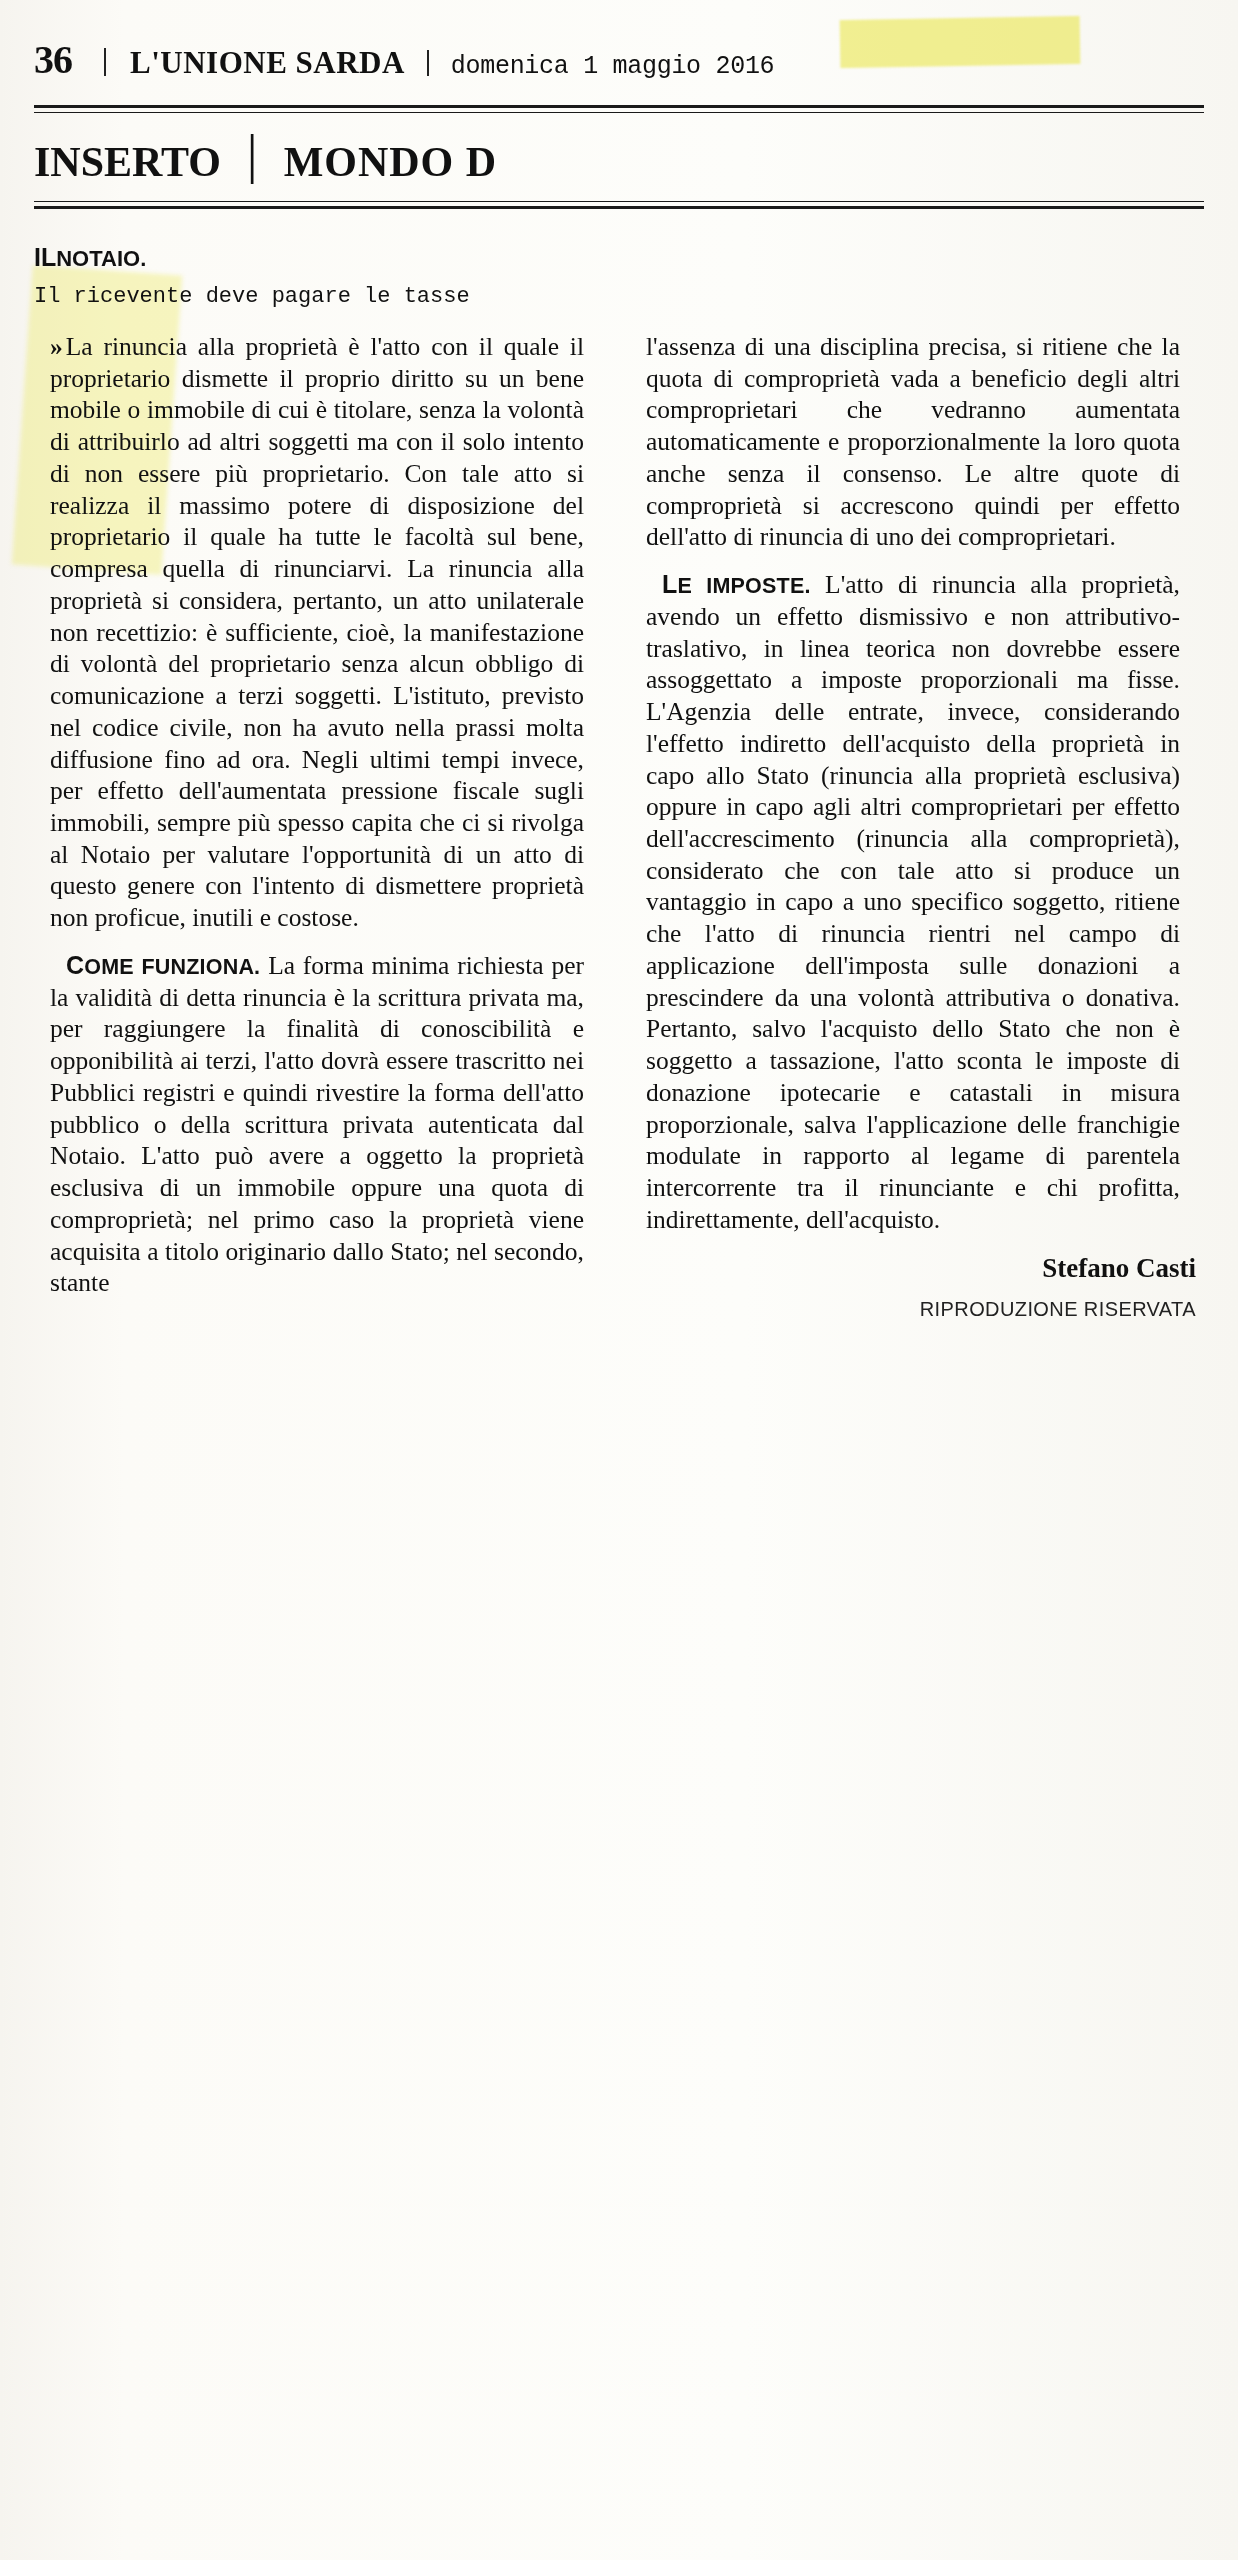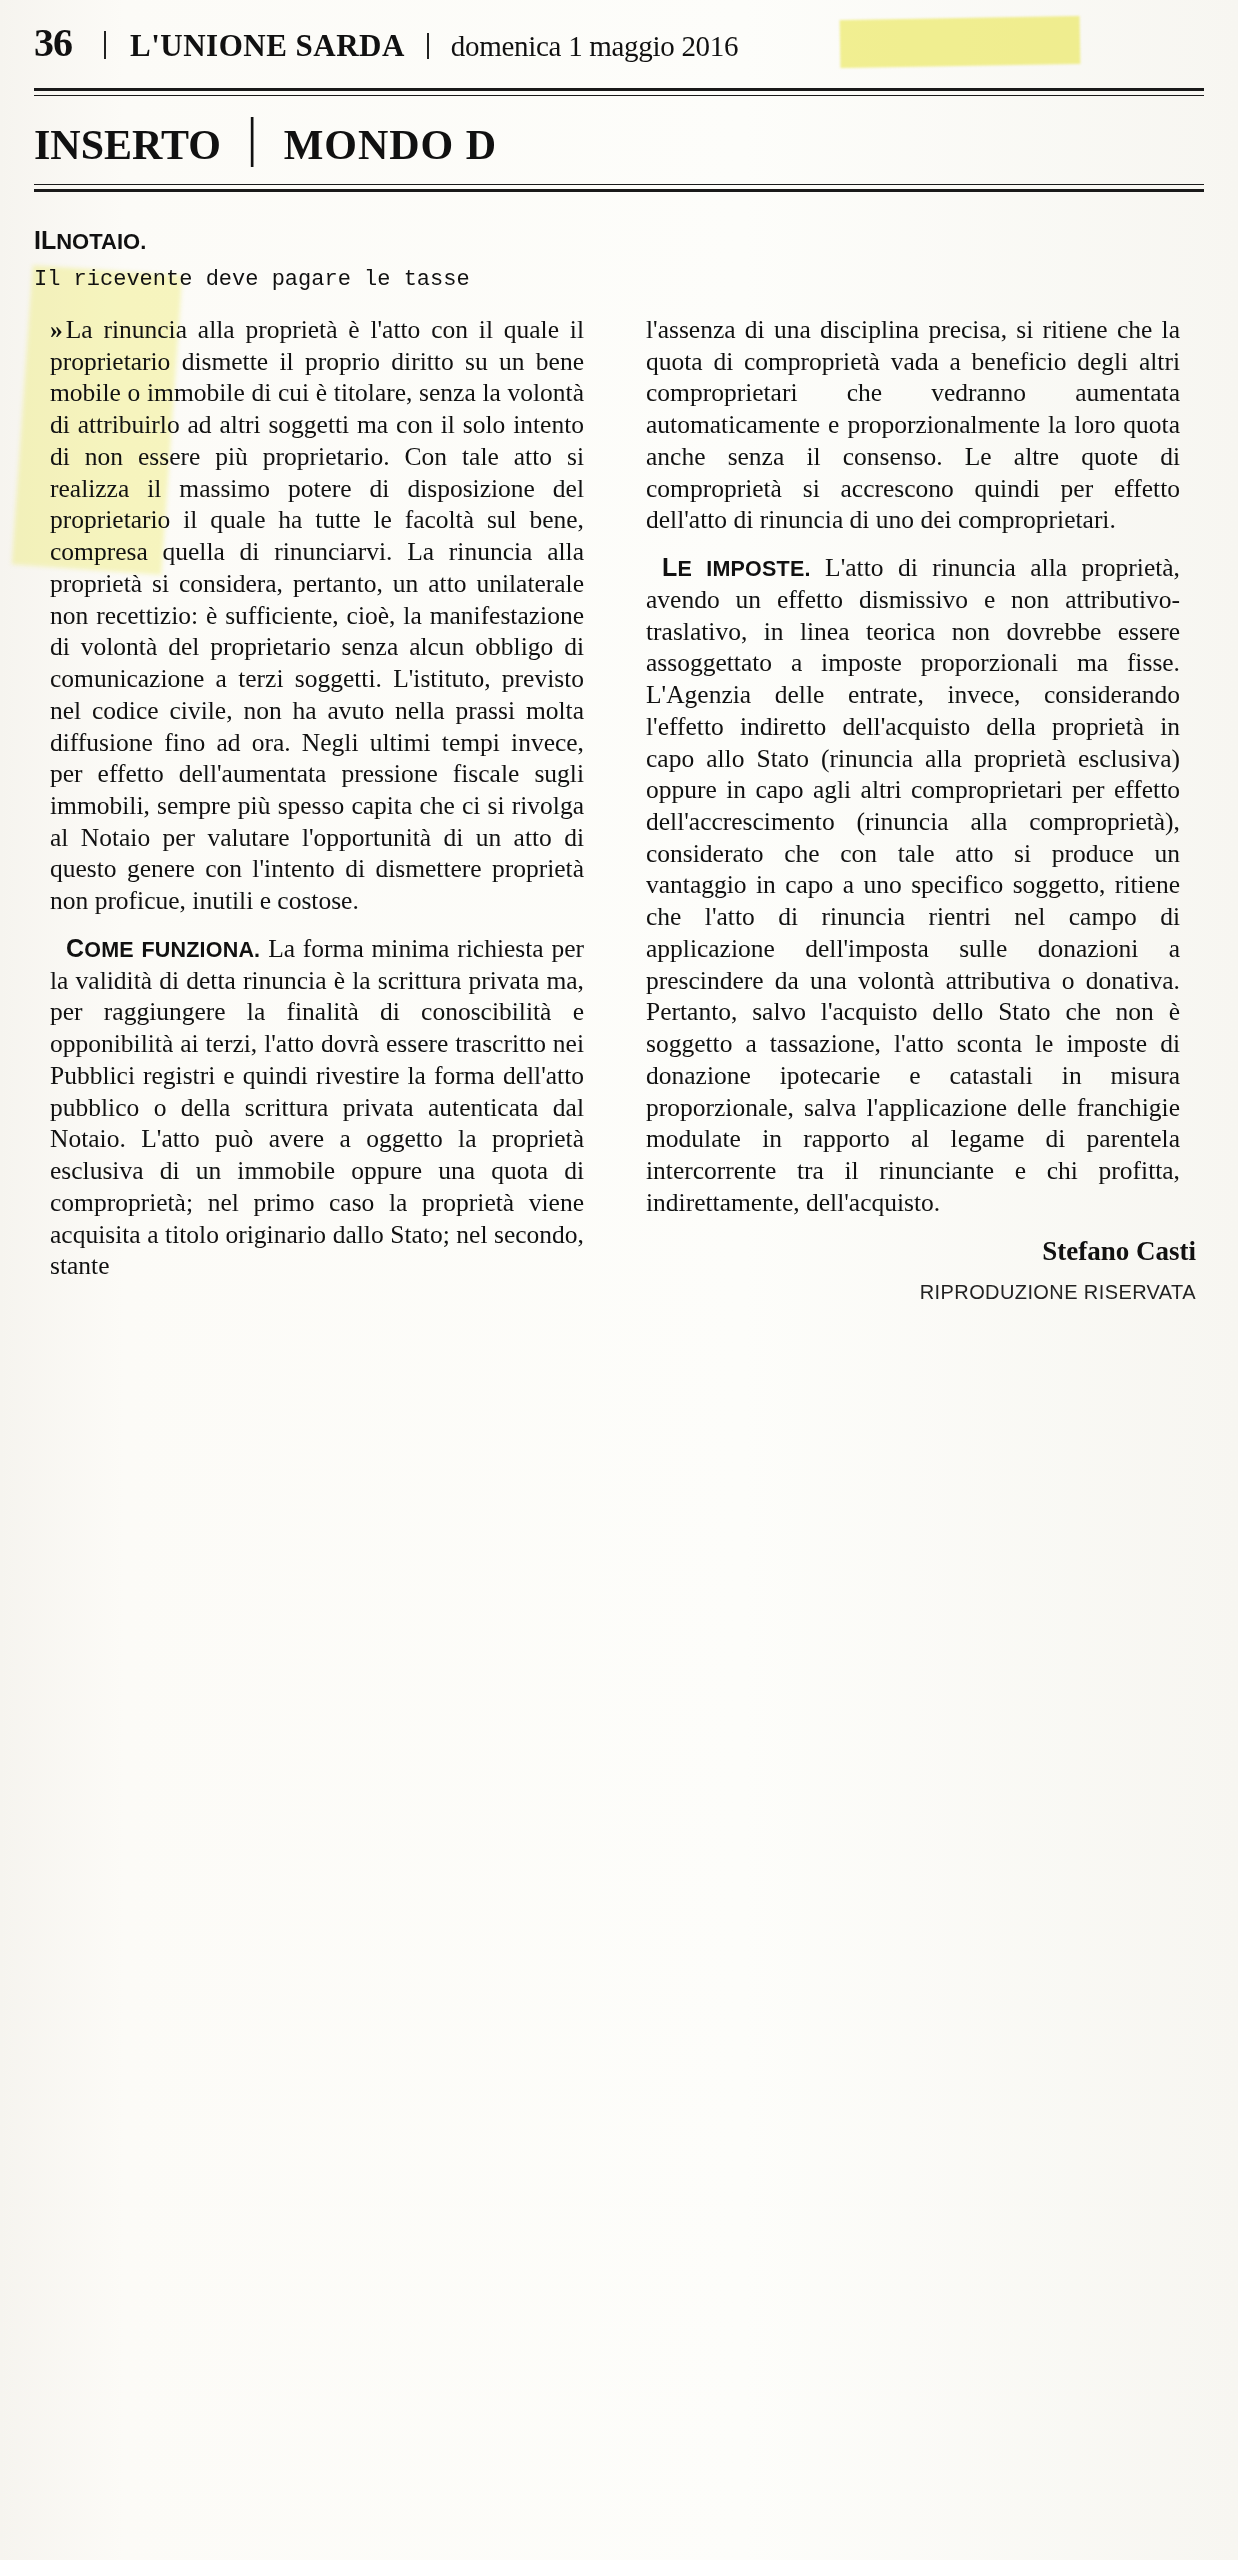--- a/index.html
+++ b/index.html
@@ -57,7 +57,7 @@
     display: flex;
     align-items: baseline;
     gap: 14px;
-    padding-top: 19px;
+    padding-top: 36px;
     font-family: "Liberation Serif", serif;
   }
   .folio {

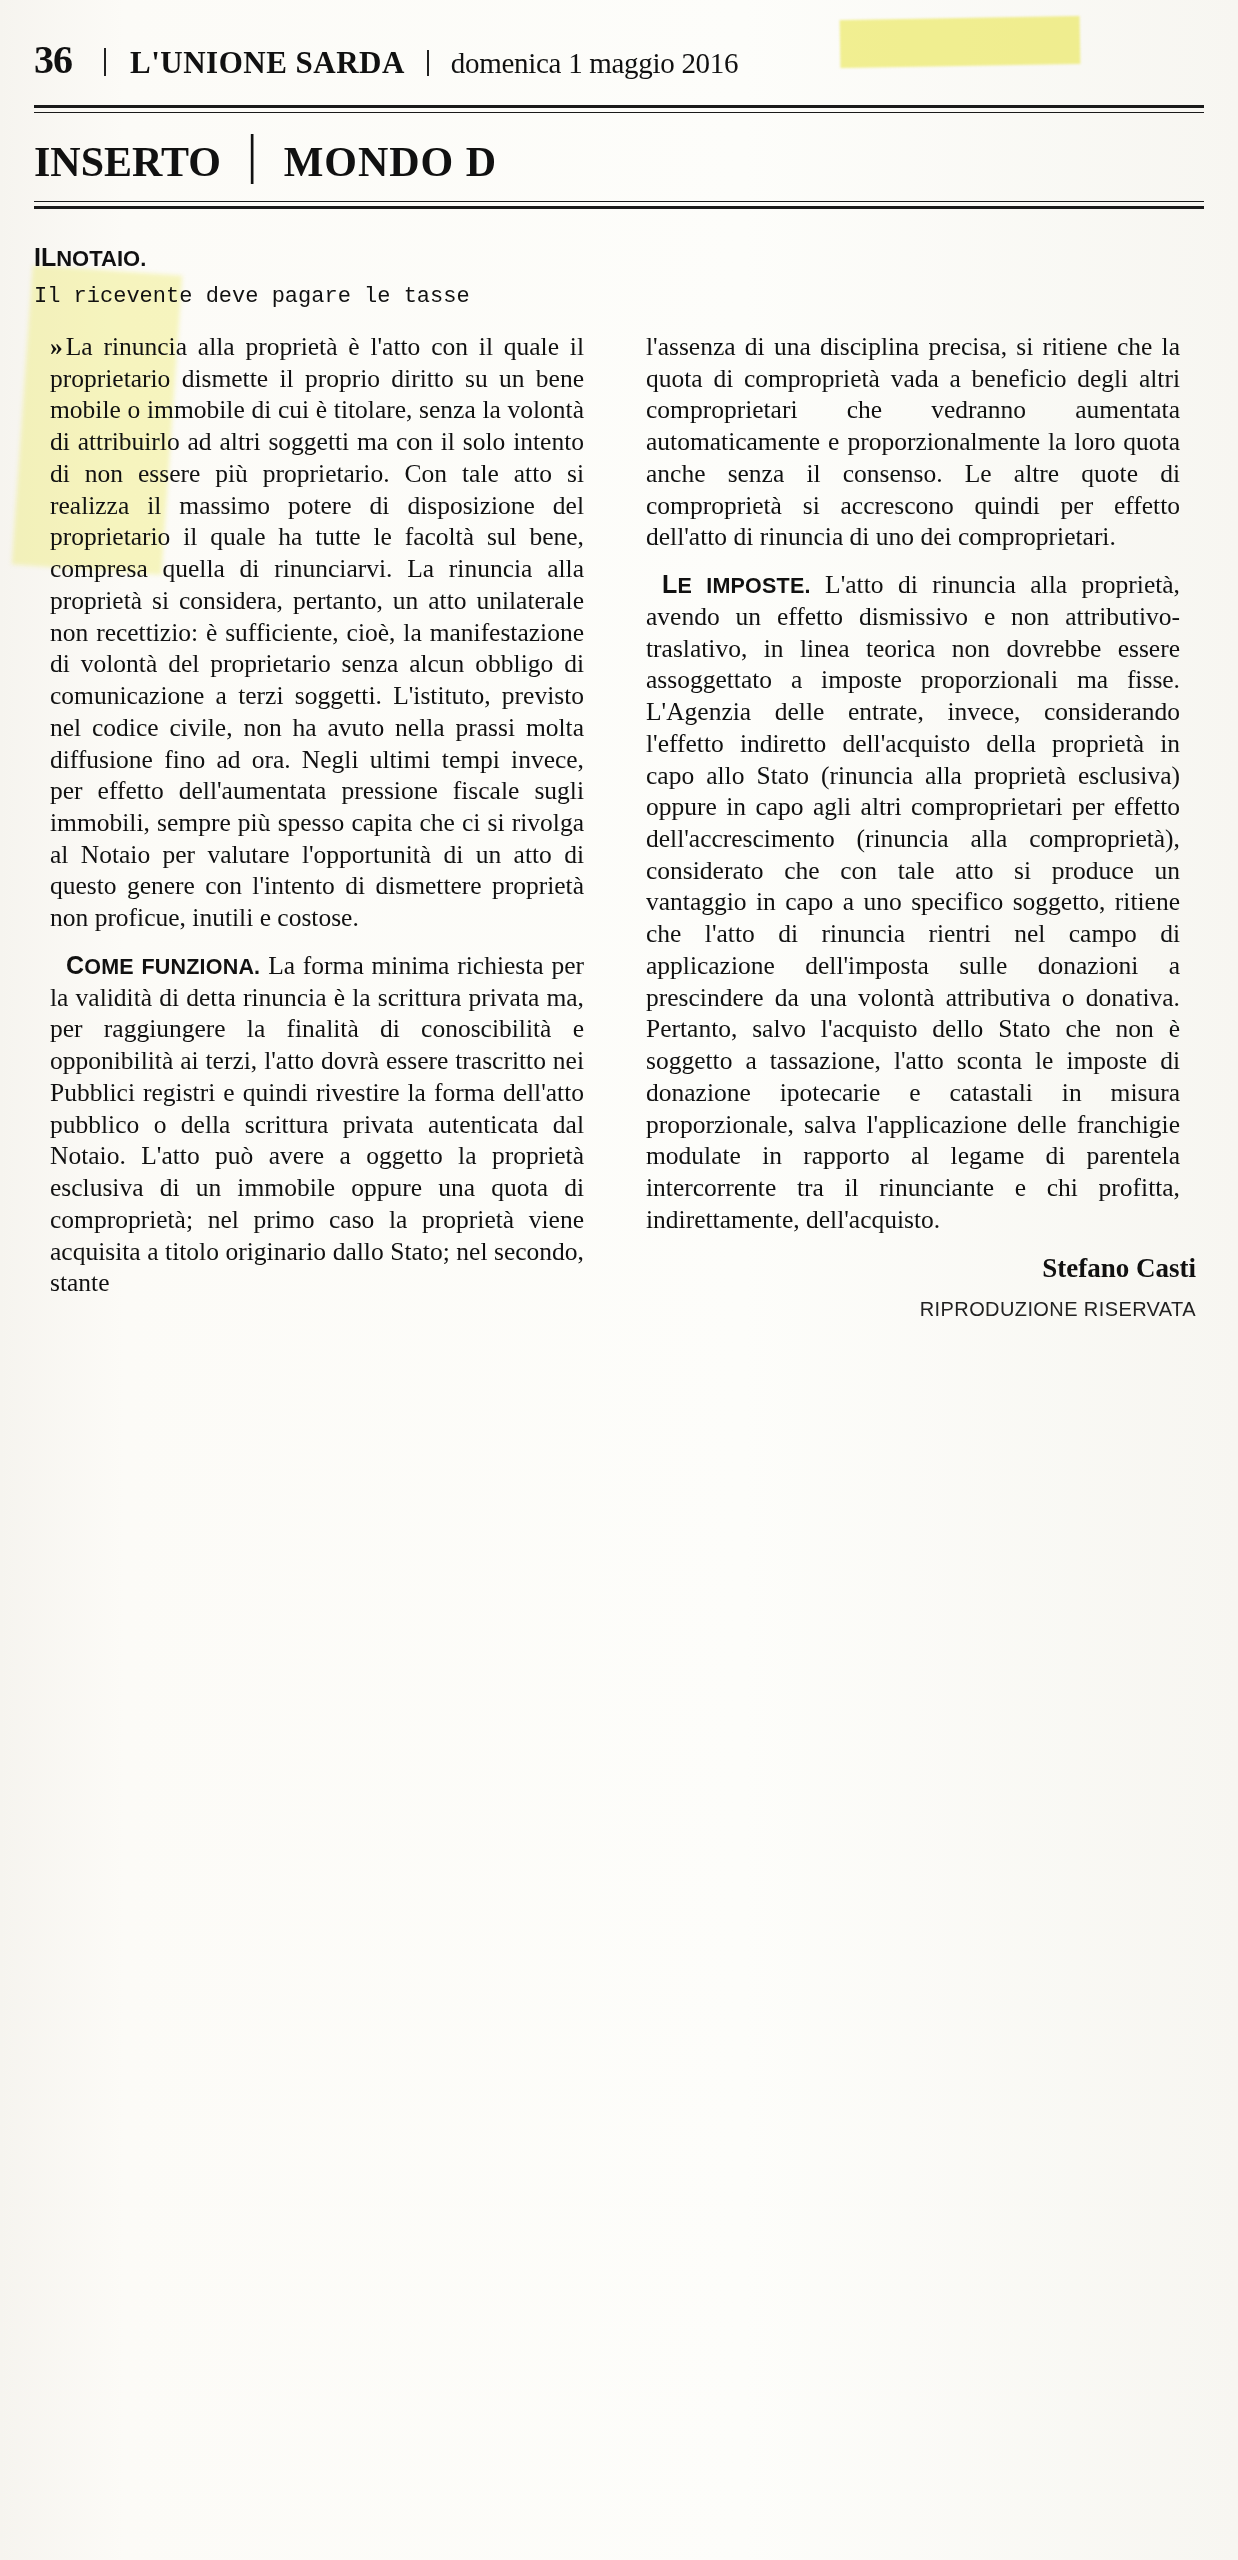--- a/index.html
+++ b/index.html
@@ -90,8 +90,8 @@
     top: 3px;
   }
   .issue-date {
-    font-size: 29px;
-    font-family: Liberation Serif, serif;
+    font-size: 25px;
+    font-family: Liberation Mono, monospace;
     letter-spacing: -0.3px;
   }
 

